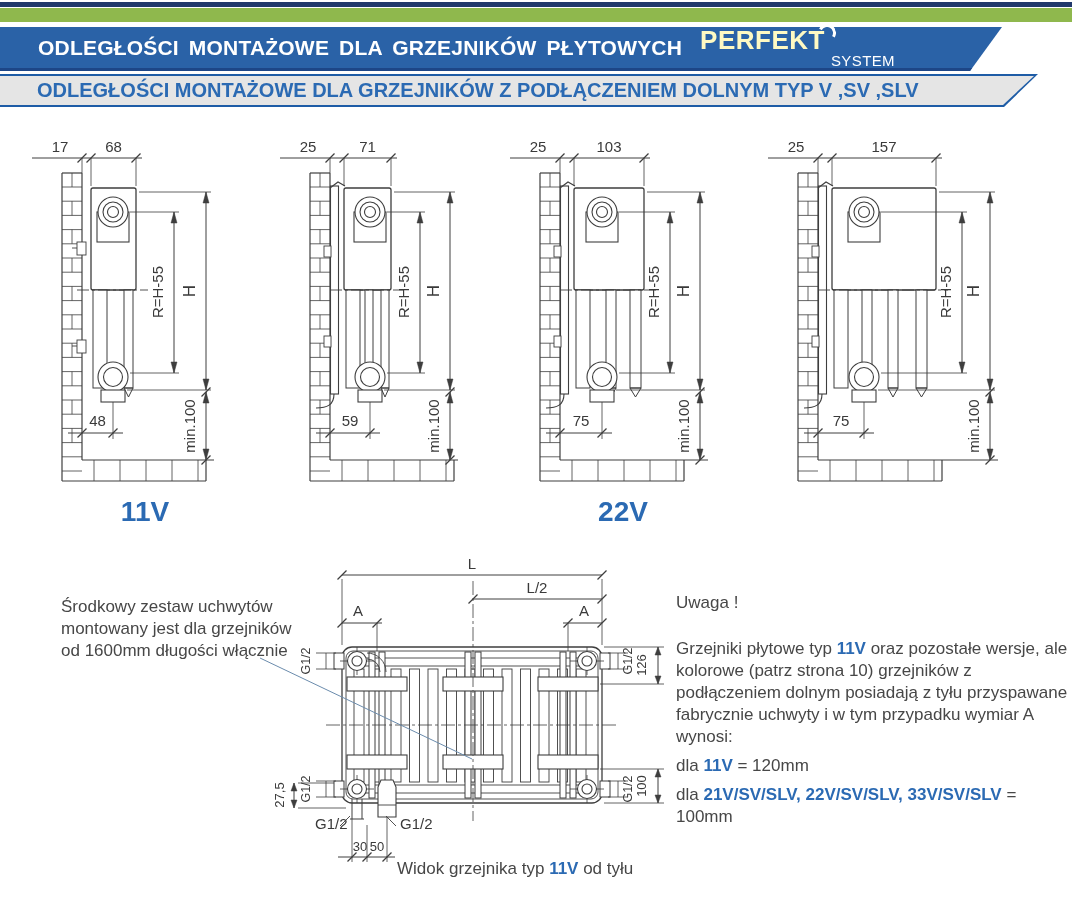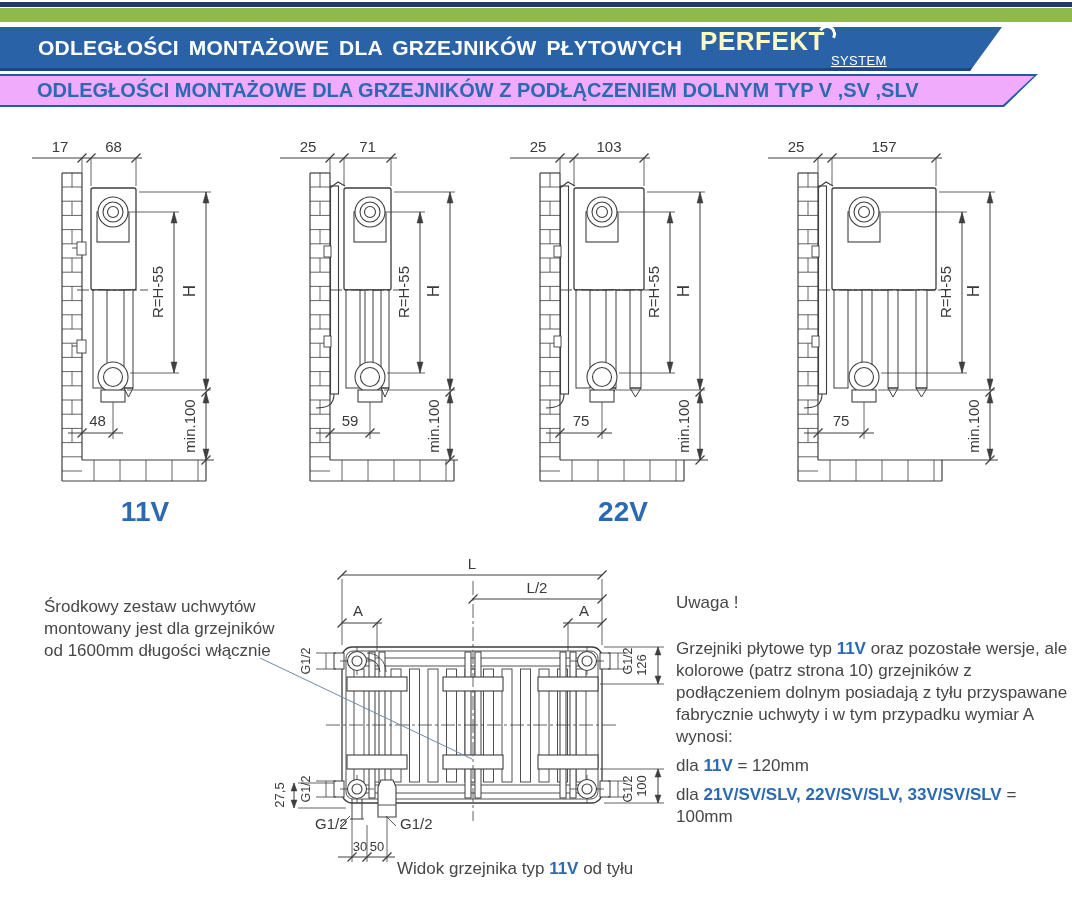--- a/index.html
+++ b/index.html
@@ -18,7 +18,7 @@
   .brand-arc{display:inline-block;width:12px;height:12px;border:3px solid #fff;border-radius:50%;
              border-left-color:transparent;border-bottom-color:transparent;transform:rotate(-15deg);
              margin:-3px 0 0 -7px;}
-  .brand-sub{color:#fff;font-size:13px;letter-spacing:.4px;margin-left:-5px;margin-top:25px;text-decoration:underline;}
+  .brand-sub{color:#fff;font-size:15px;letter-spacing:.4px;margin-left:-5px;margin-top:25px;}
   .subbanner-outer{position:absolute;left:0;top:74px;width:1040px;height:33px;background:#1e5ca6;
           clip-path:polygon(0 0,1038px 0,1004px 100%,0 100%);}
   .subbanner-inner{position:absolute;left:0;top:2px;width:1036px;height:29px;background:#f0abfc;

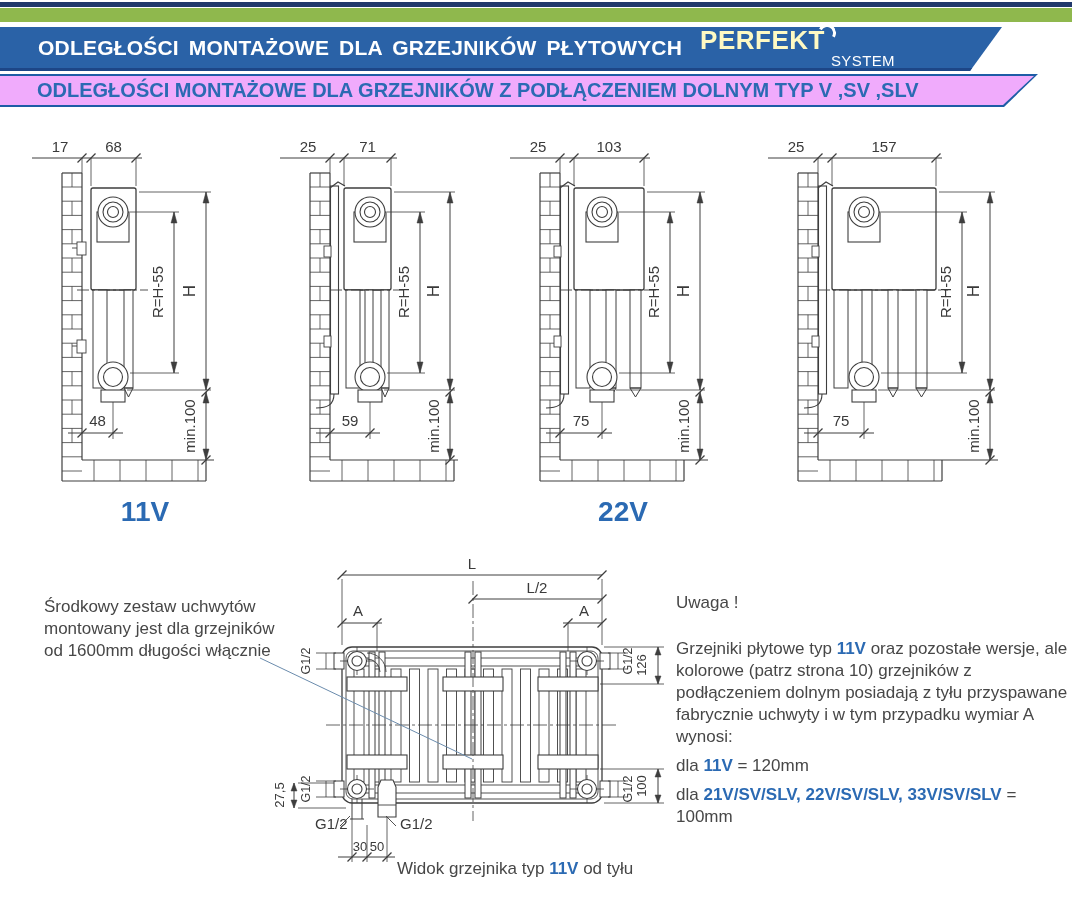--- a/index.html
+++ b/index.html
@@ -21,7 +21,7 @@
   .brand-sub{color:#fff;font-size:15px;letter-spacing:.4px;margin-left:-5px;margin-top:25px;}
   .subbanner-outer{position:absolute;left:0;top:74px;width:1040px;height:33px;background:#1e5ca6;
           clip-path:polygon(0 0,1038px 0,1004px 100%,0 100%);}
-  .subbanner-inner{position:absolute;left:0;top:2px;width:1036px;height:29px;background:#f0abfc;
+  .subbanner-inner{position:absolute;left:0;top:2px;width:1036px;height:29px;background:#e5e5e5;
           clip-path:polygon(0 0,1034px 0,1003px 100%,0 100%);
           display:flex;align-items:center;padding-left:37px;box-sizing:border-box;}
   .subtitle{color:var(--accent,#1e5ca6);font-size:20px;font-weight:600;white-space:nowrap;}

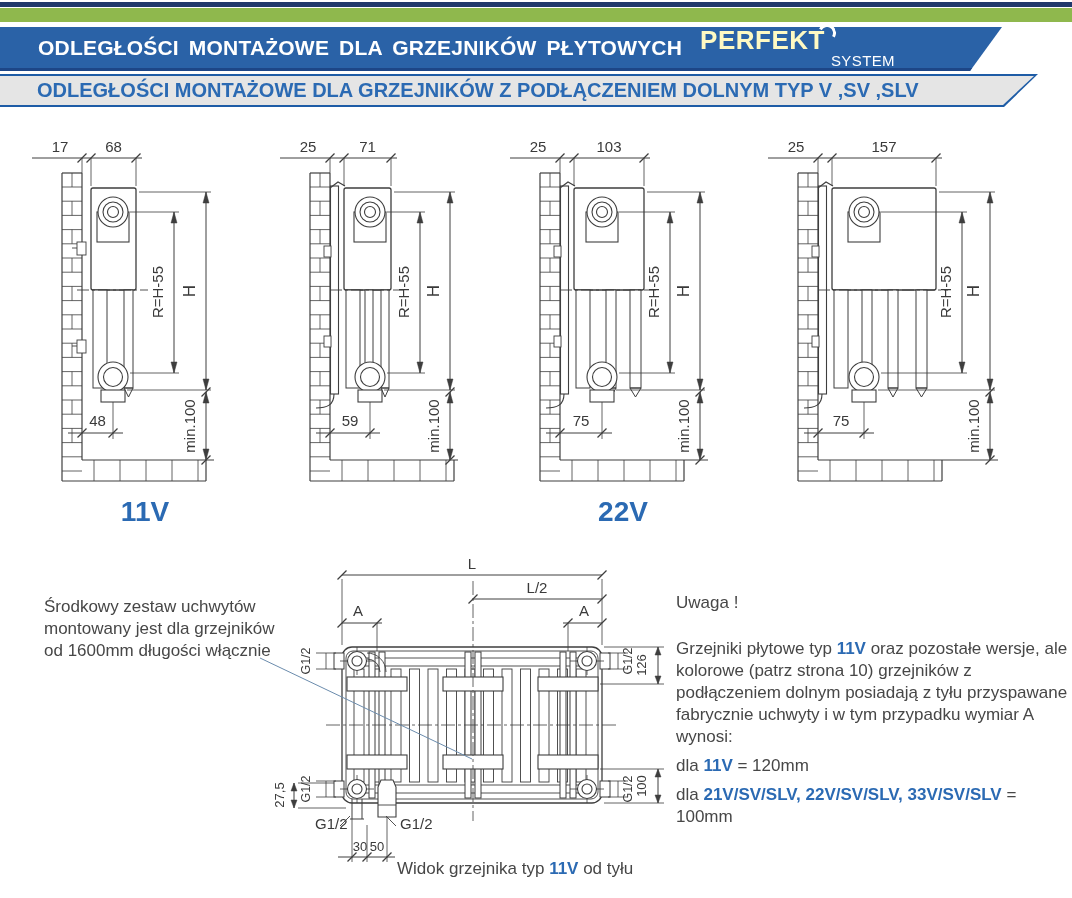--- a/index.html
+++ b/index.html
@@ -30,7 +30,7 @@
   .side-fig svg{display:block;}
   .type-label{text-align:center;font-size:28px;font-weight:600;color:var(--accent,#2c6cb4);margin-top:6px;}
   
-  .note-left{position:absolute;left:44px;top:596px;font-size:17px;line-height:22px;color:#474747;}
+  .note-left{position:absolute;left:61px;top:596px;font-size:17px;line-height:22px;color:#474747;}
   .rear-svg{position:absolute;left:250px;top:555px;}
   .rear-caption{position:absolute;left:397px;top:859px;font-size:17px;color:#474747;white-space:nowrap;}
   .note-right{position:absolute;left:676px;top:592px;width:400px;font-size:17px;line-height:22px;color:#474747;}

